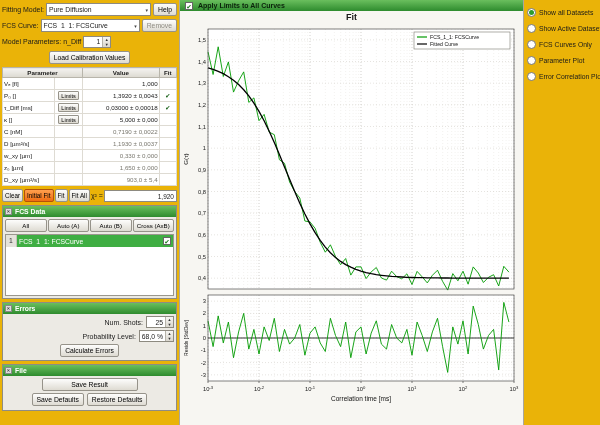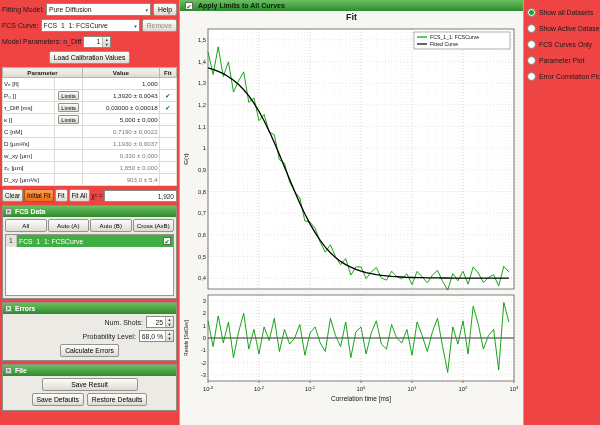--- a/index.html
+++ b/index.html
@@ -5,7 +5,7 @@
   *{box-sizing:border-box;margin:0;padding:0;}
   html,body{width:600px;height:425px;overflow:hidden;}
   body{font-family:"Liberation Sans","DejaVu Sans",sans-serif;background:#ece9e3;}
-  .app{display:flex;width:600px;height:425px;background:#ef4444;color:#1a1a1a;}
+  .app{display:flex;width:600px;height:425px;background:#eab308;color:#1a1a1a;}
   .left{width:180px;min-width:180px;border-right:1px solid #aaa79e;padding:3px 2px 0 2px;}
   .frow{display:flex;align-items:center;gap:2px;margin-bottom:3px;height:13px;font-size:7px;}
   .lbl{font-size:7px;white-space:nowrap;}

